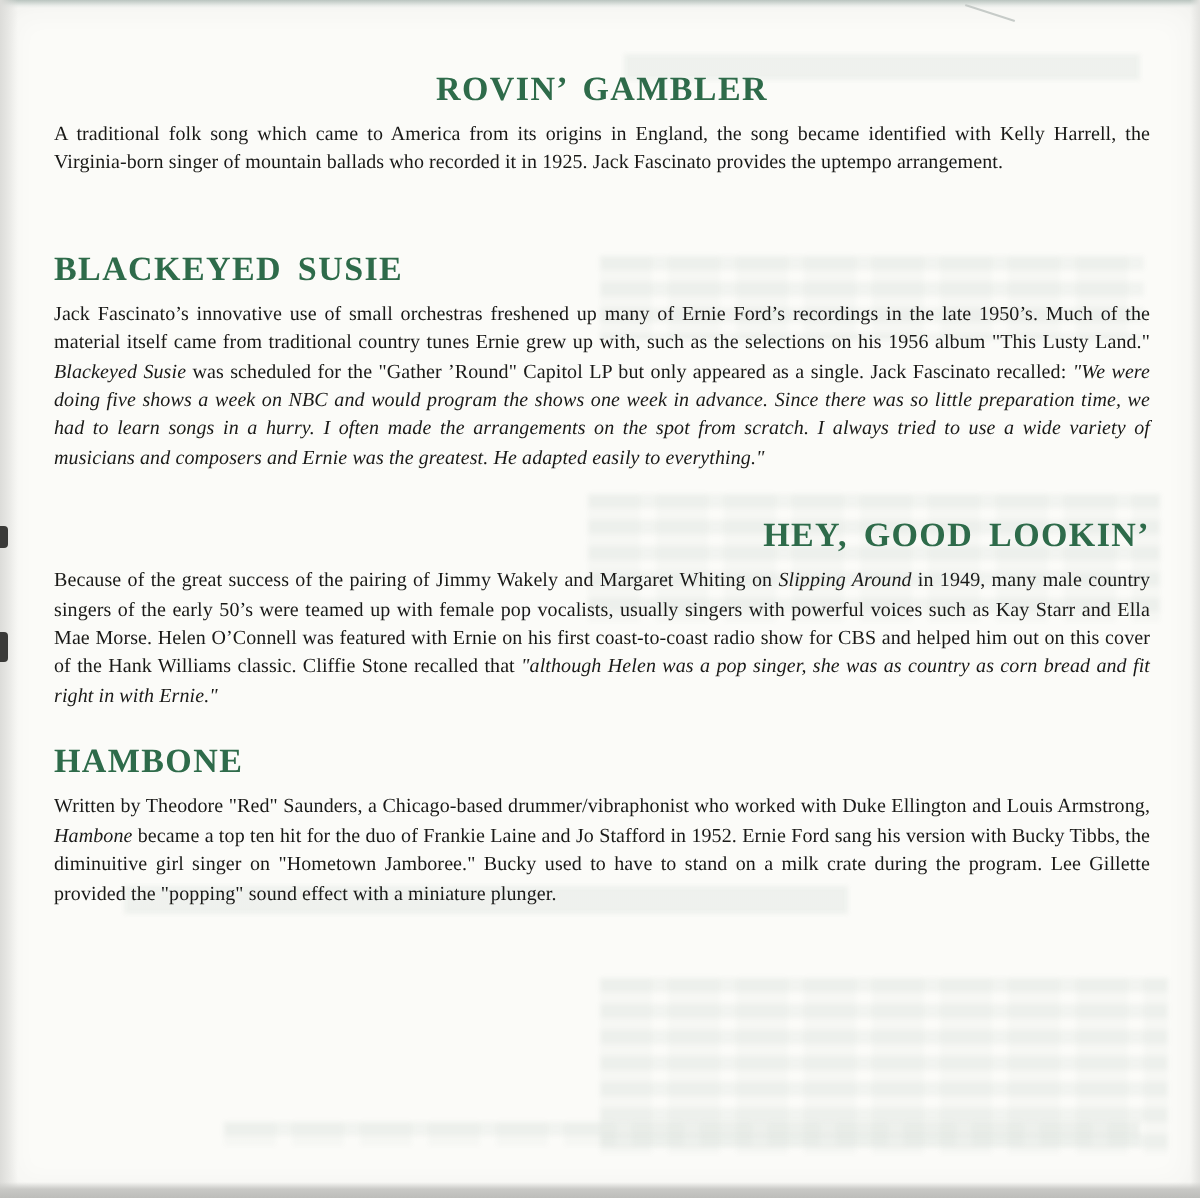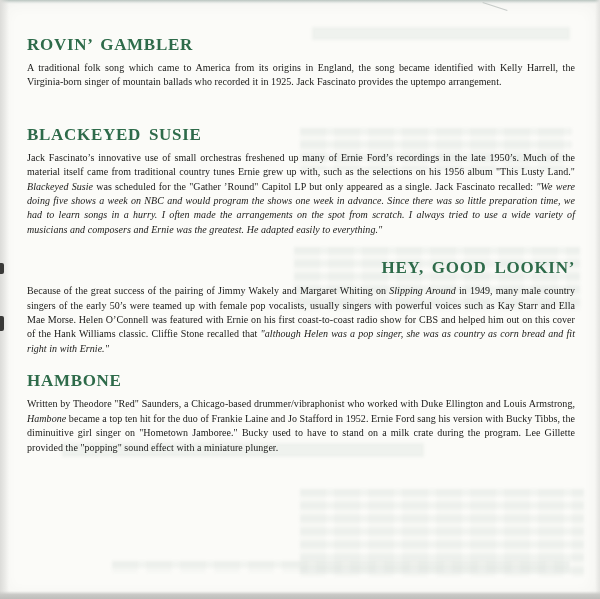--- a/index.html
+++ b/index.html
@@ -51,7 +51,7 @@
     letter-spacing:.7px;word-spacing:3px;
     color:var(--heading-color);
   }
-  .s1 .title{margin-top:35px;}
+  .s1 .title{margin-top:35px;text-align:center;}
   .s2 .title{margin-top:35px;}
   .s3 .title{margin-top:21px;text-align:right;}
   .s4 .title{margin-top:15px;}

